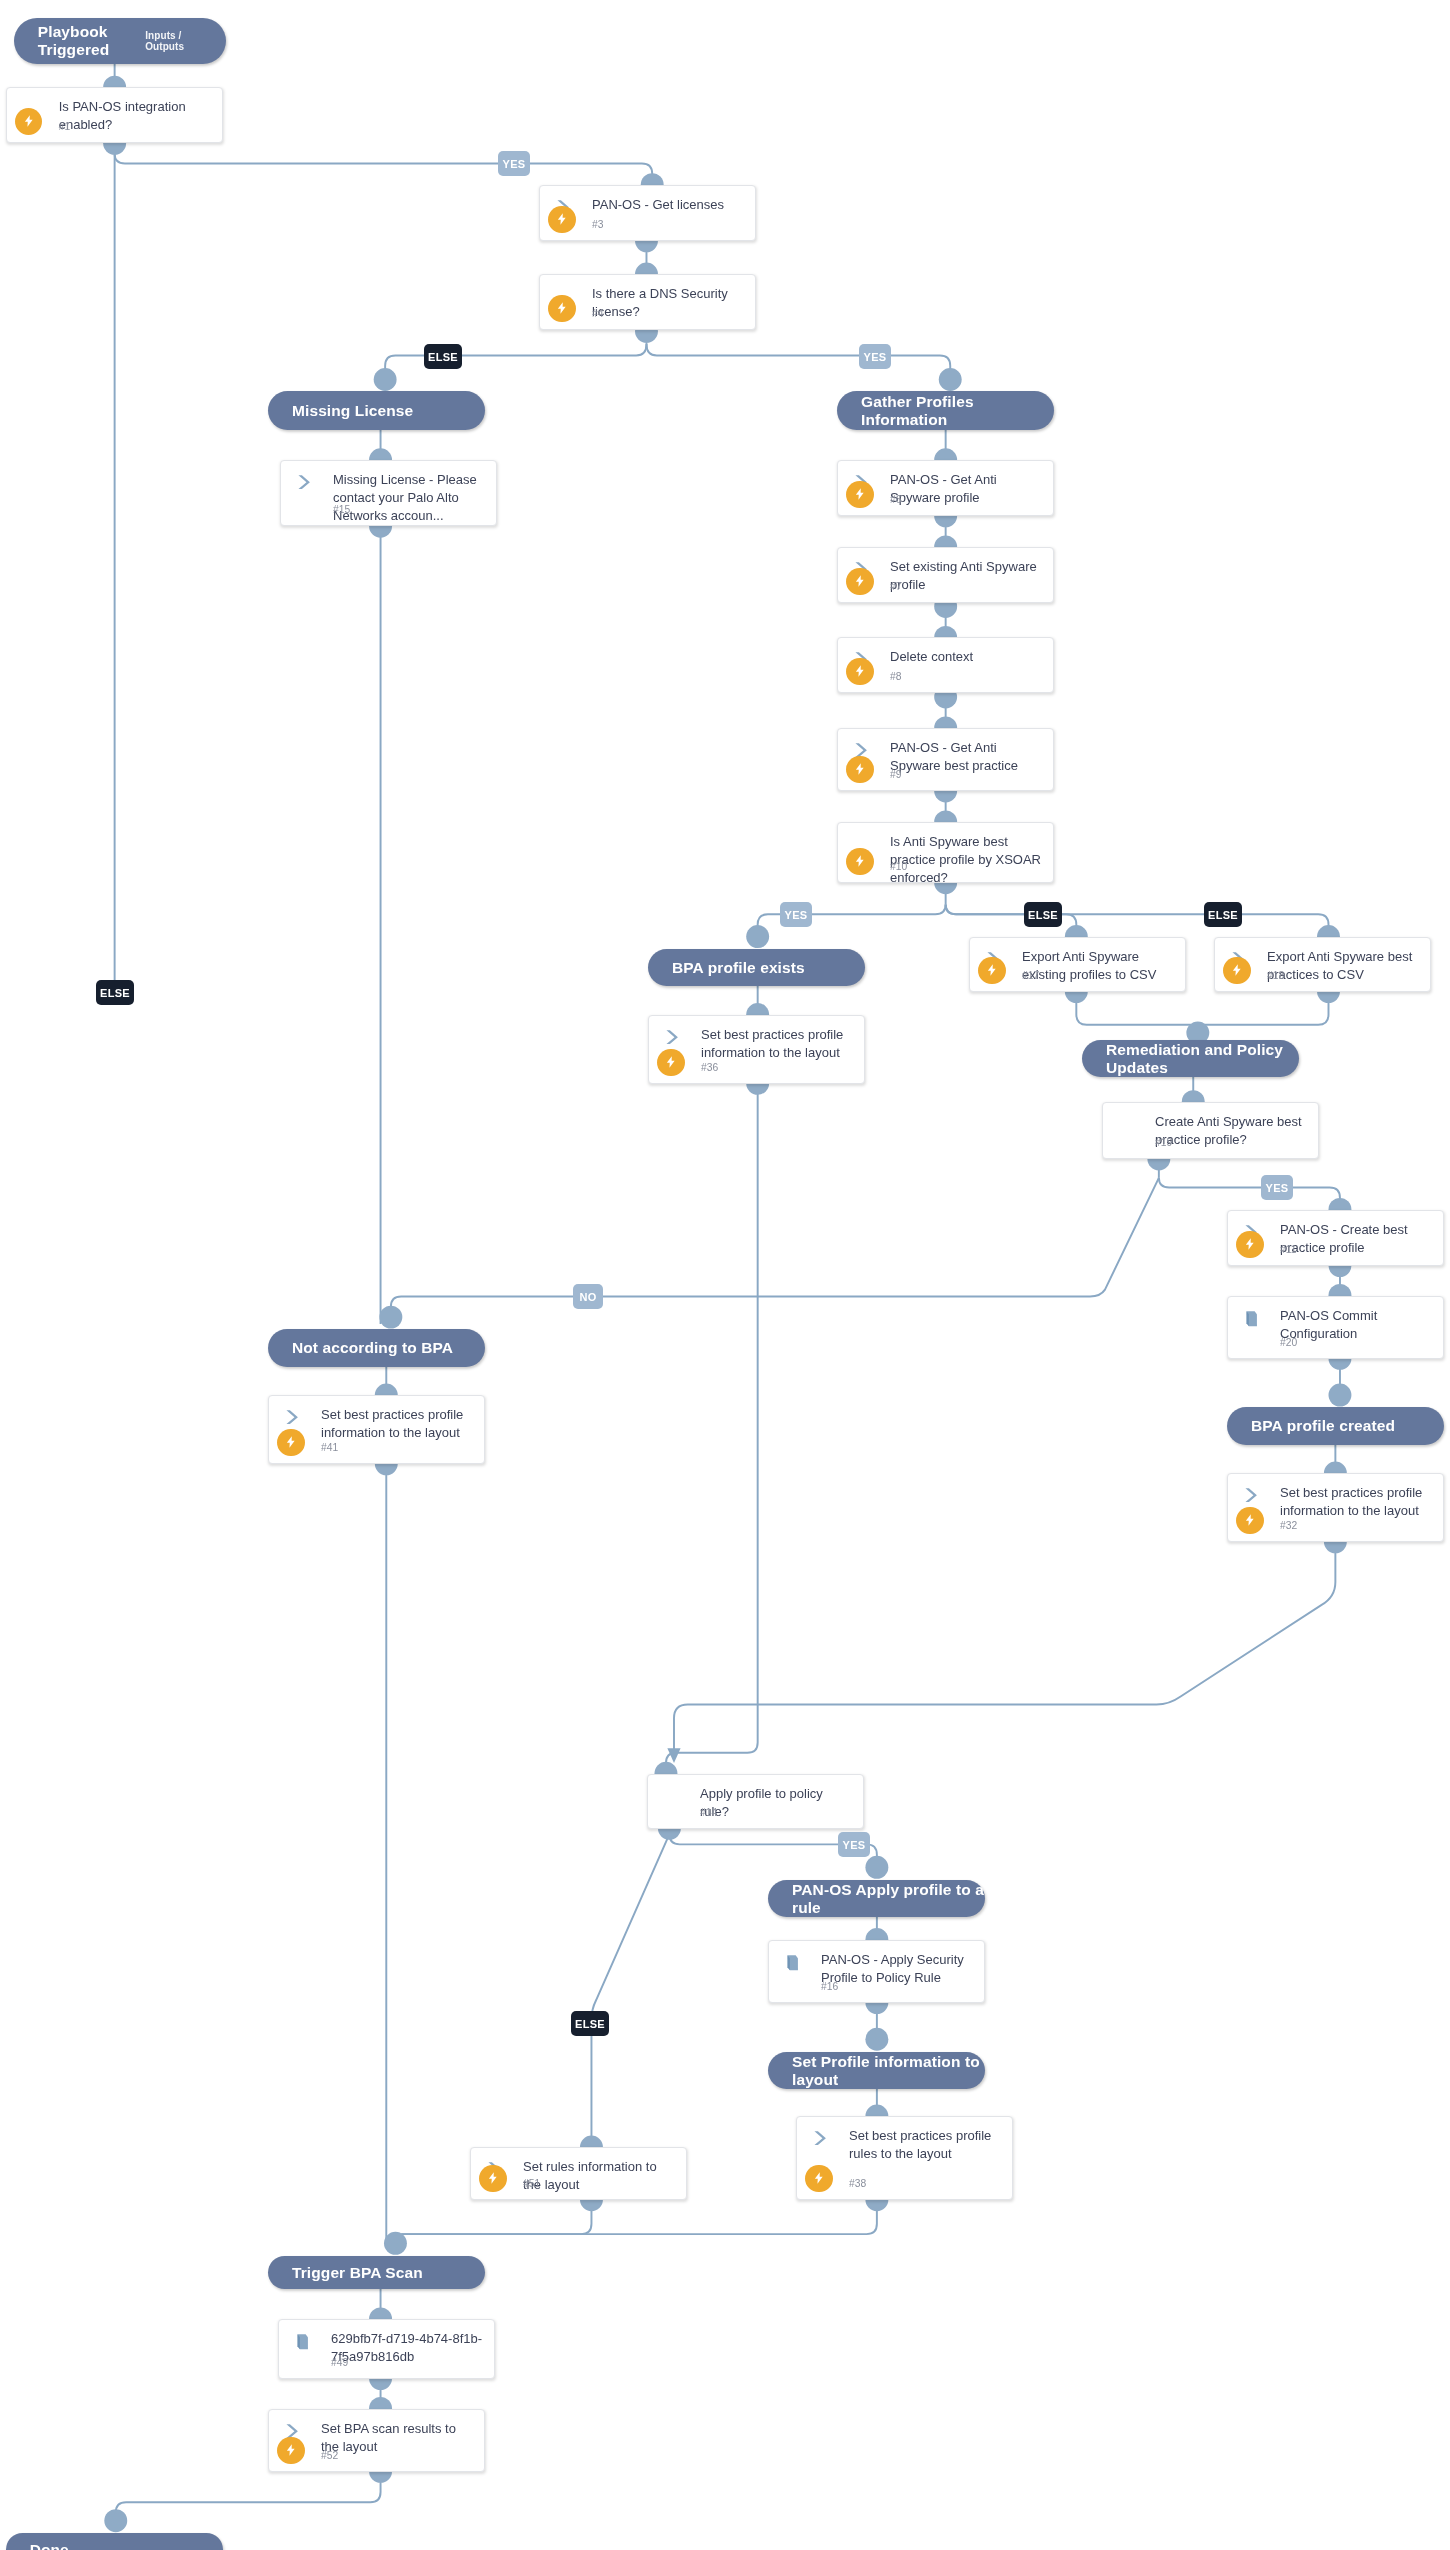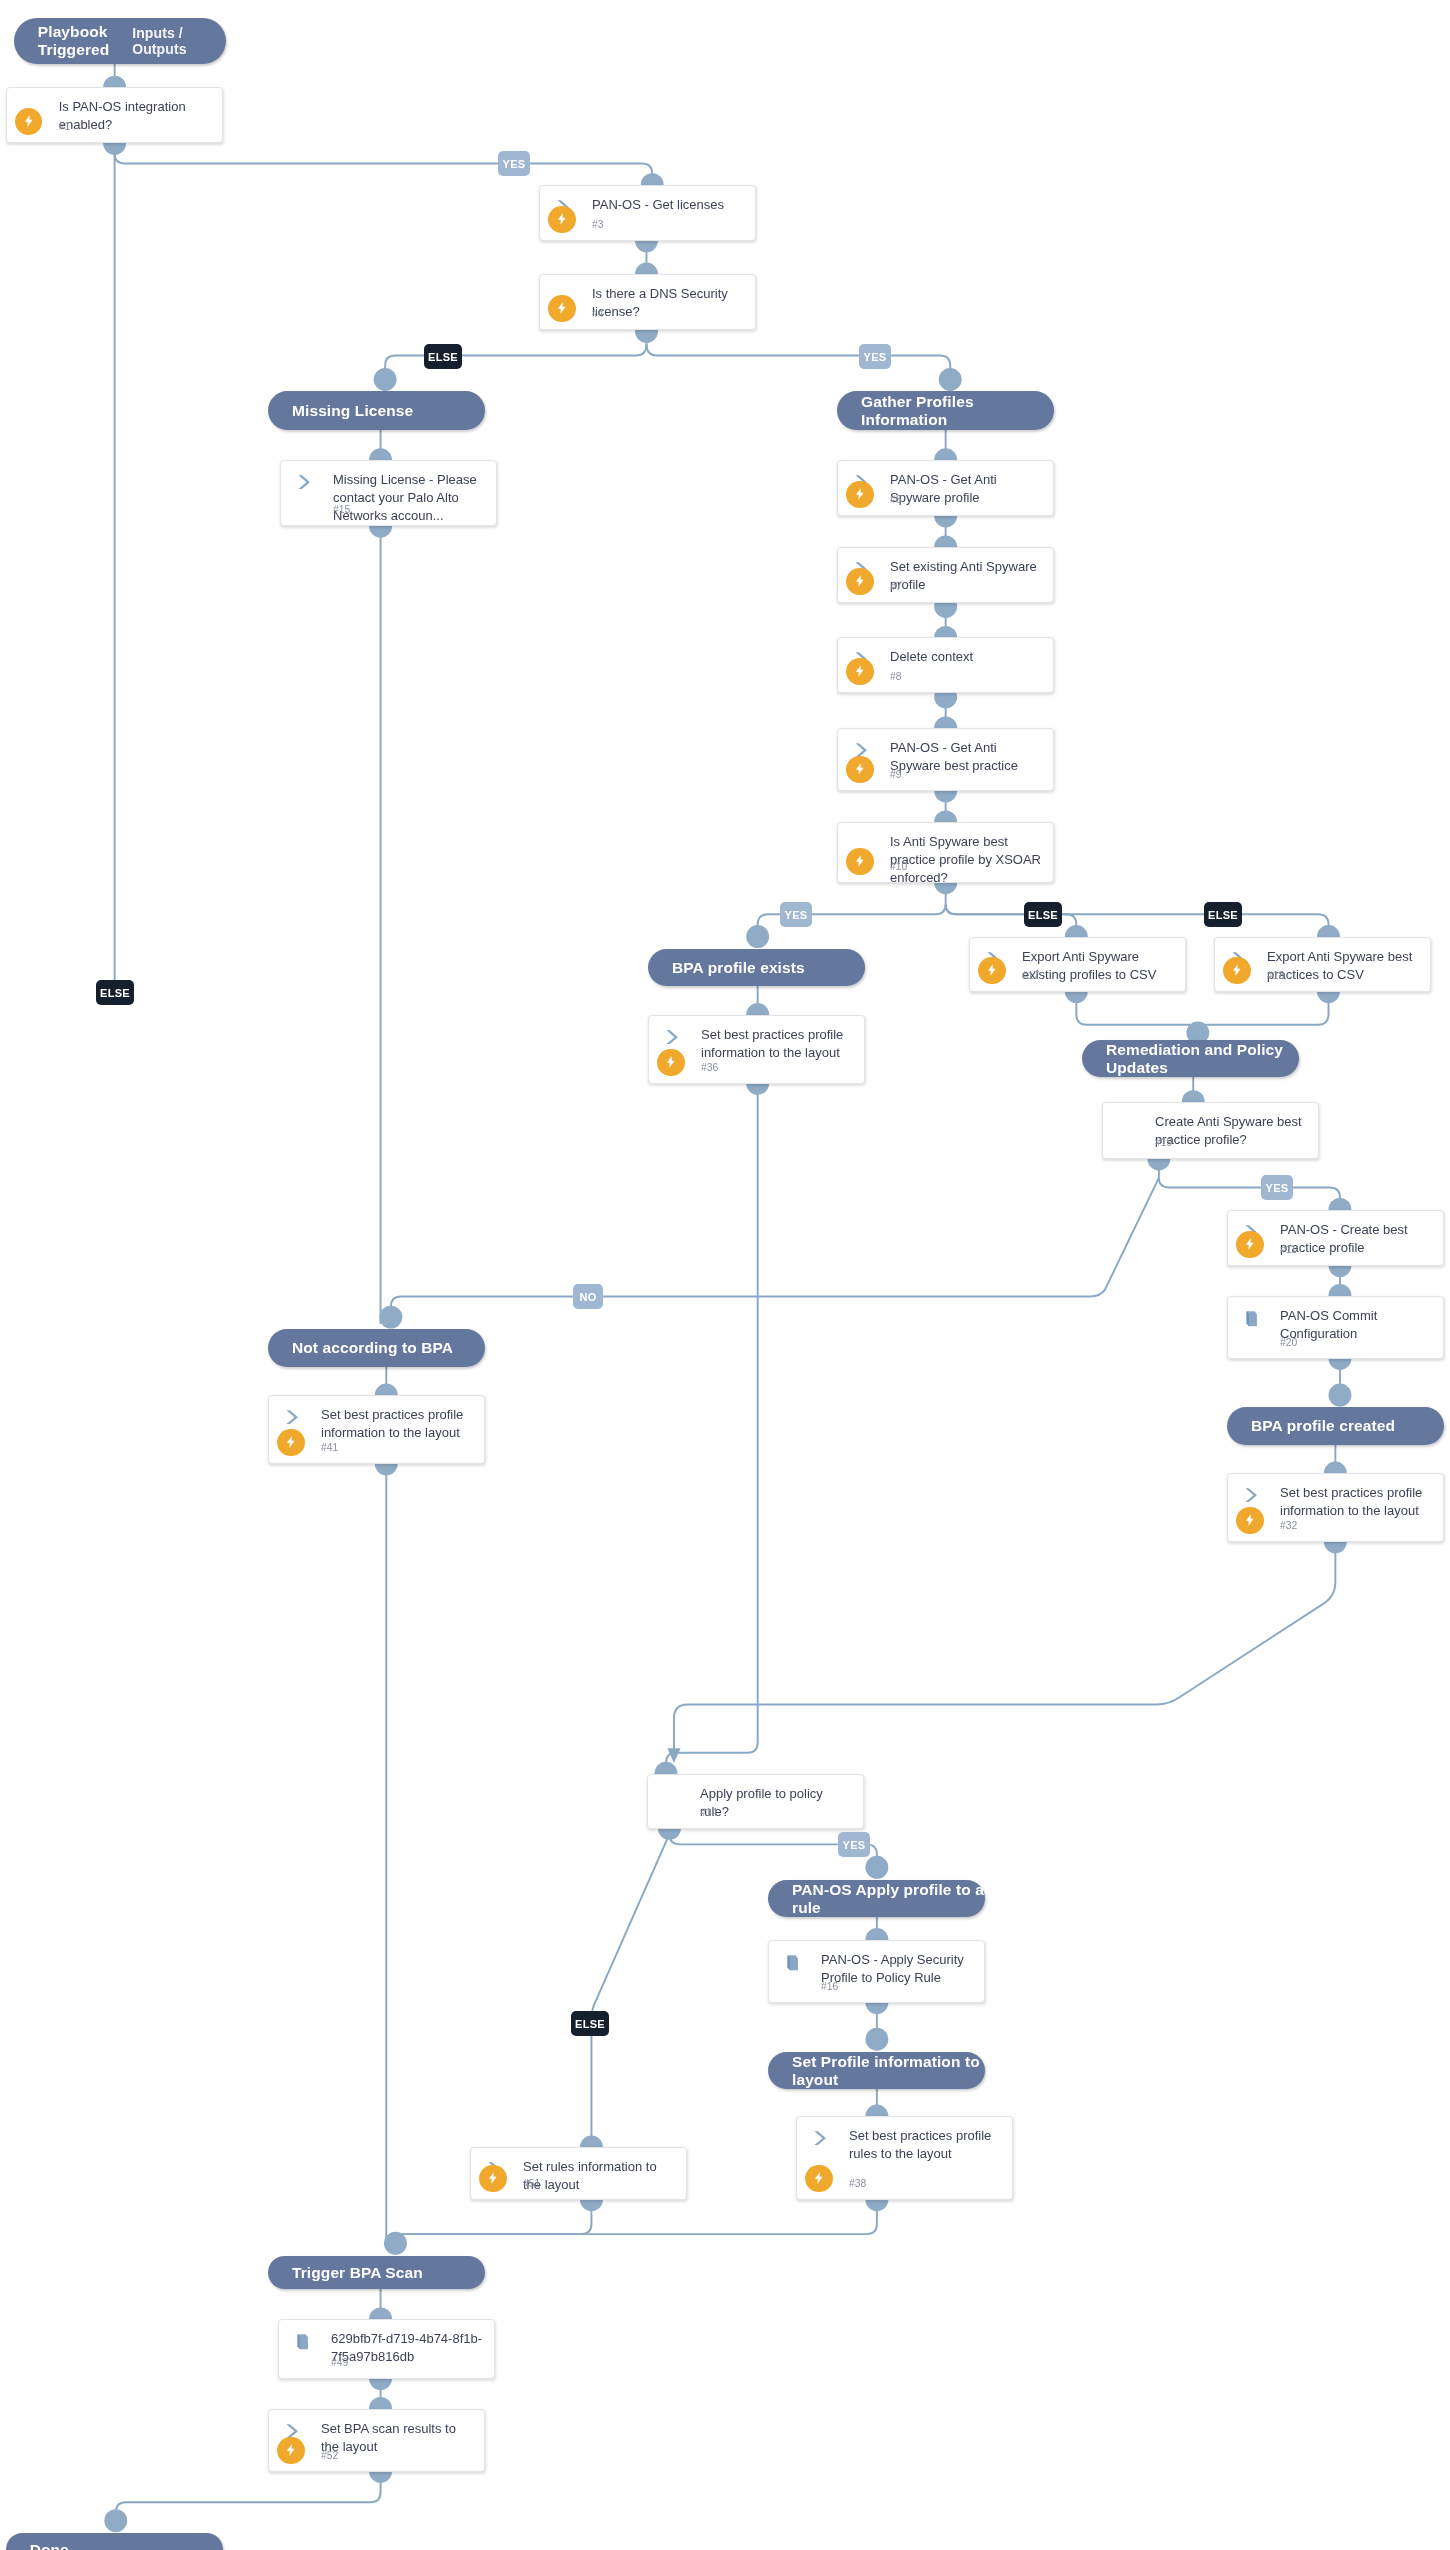--- a/index.html
+++ b/index.html
@@ -24,7 +24,7 @@
   }
   .pill .pill-sub{
     margin-left:auto;margin-right:23px;
-    font-size:14px;font-weight:600;opacity:.92;
+    font-size:10px;font-weight:600;opacity:.92;
   }
 
   

